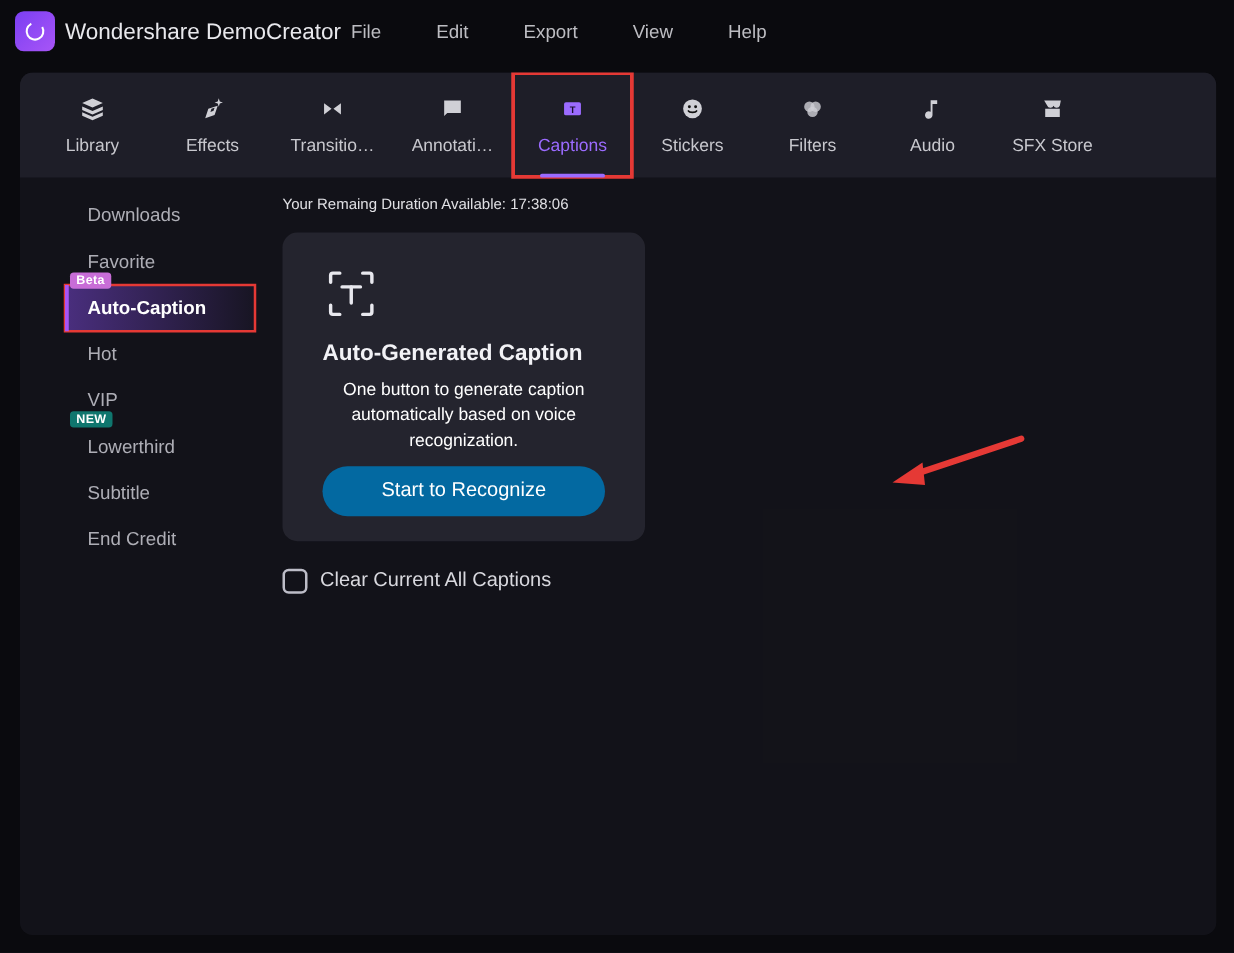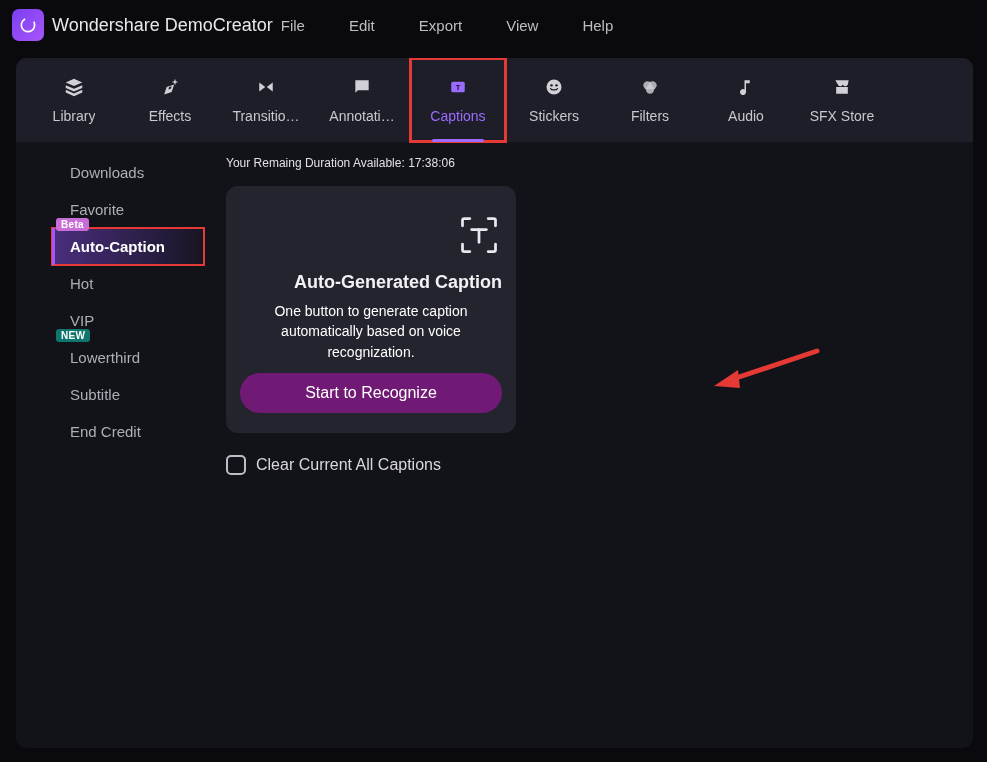--- a/index.html
+++ b/index.html
@@ -83,8 +83,8 @@
   .duration-line { font-size:12px; color:#e0e0e4; margin-bottom: 16px;}
   .card {
     width: 290px; background: rgba(60,60,74,0.45);
-    border-radius: 12px; padding: 20px 14px 20px;
-    display:flex; flex-direction:column; align-items:flex-end; text-align:center;
+    border-radius: 12px; padding: 20px 32px 20px;
+    display:flex; flex-direction:column; align-items:flex-start; text-align:center;
   }
   .card-icon { width:46px; height:46px; margin: 6px 0 14px; display:flex; align-items:center; justify-content:center; color:#eee;}
   .card-title { font-size:18px; font-weight:700; color:#f2f2f6; margin-bottom:8px;}

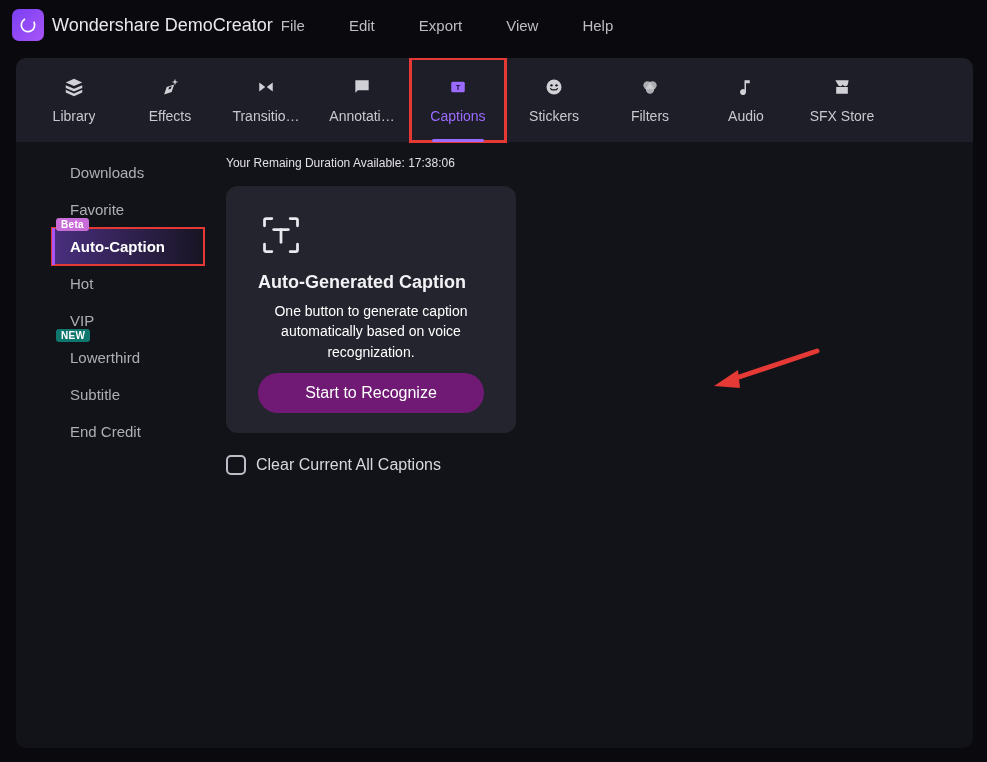--- a/index.html
+++ b/index.html
@@ -91,7 +91,7 @@
   .card-desc { font-size:14px; color:#ffffff; line-height:1.45; margin-bottom:11px;}
   .recognize-btn {
     width: 100%; padding: 11px 0; border:none; border-radius: 22px;
-    background:#701a75; color:#fff; font-size:16px; cursor:pointer;
+    background:#0369a1; color:#fff; font-size:16px; cursor:pointer;
   }
   .clear-row { display:flex; align-items:center; gap:10px; margin-top:22px; }
   .chk {

